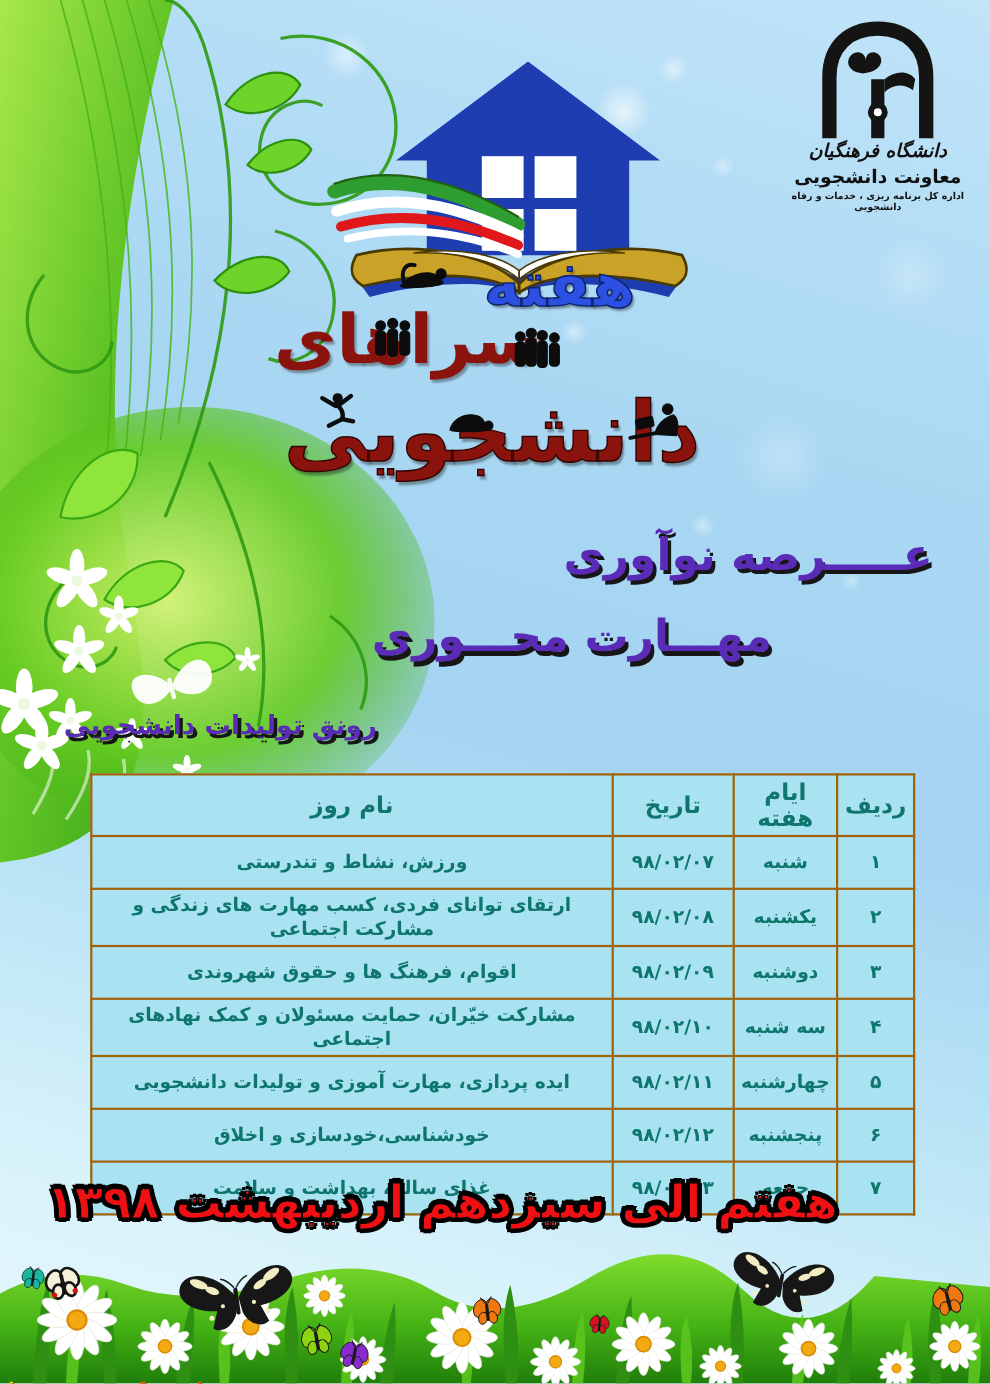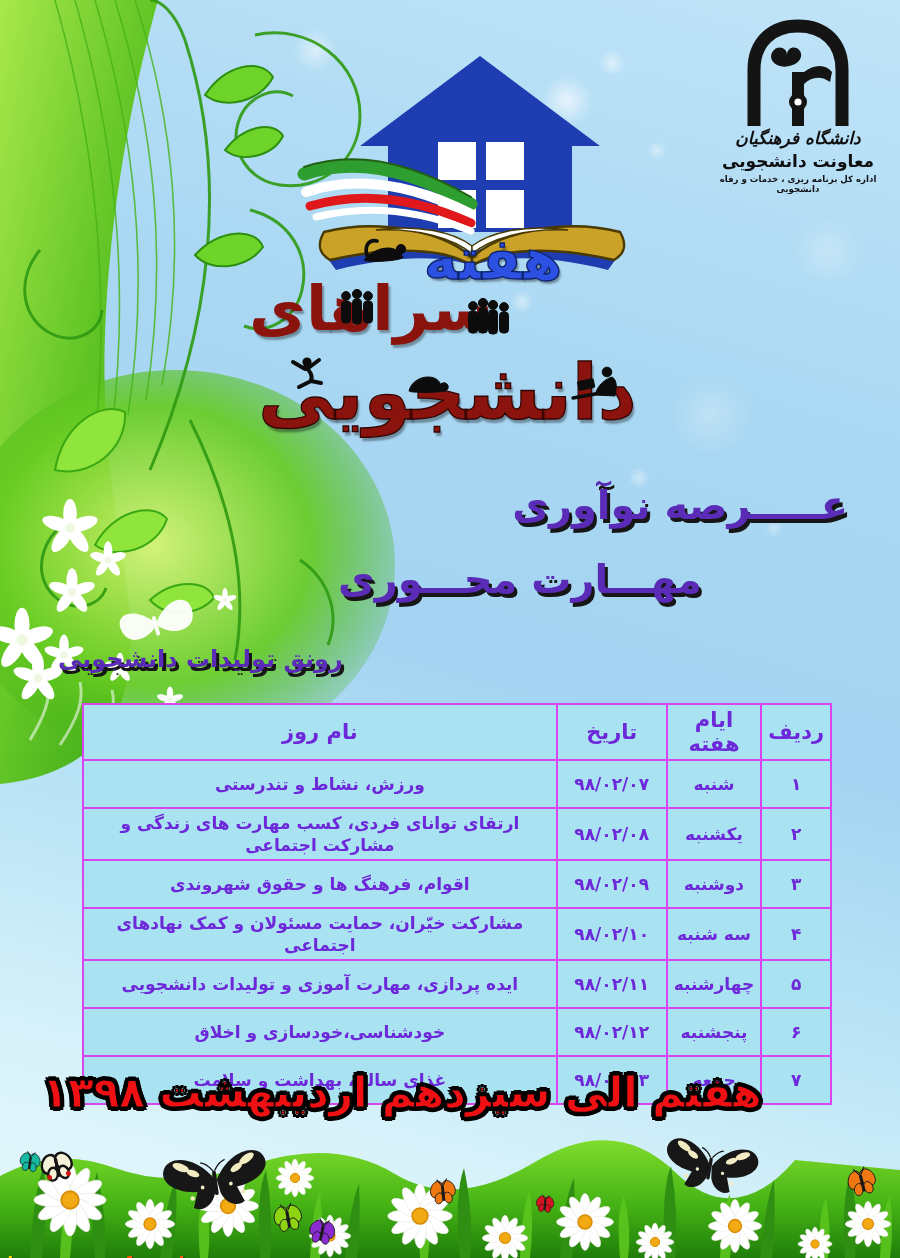--- a/index.html
+++ b/index.html
@@ -29,7 +29,7 @@
   .uni-sub{font-size:8.6px;font-weight:bold;margin-top:3px;}
 
   
-  .w-hafteh{left:408px;top:226px;width:170px;text-align:center;font-size:57px;font-weight:bold;
+  .w-hafteh{left:408px;top:226px;width:170px;text-align:right;font-size:57px;font-weight:bold;
     color:#2b50e2;-webkit-text-stroke:1.4px #10256f;text-shadow:2px 3px 2px rgba(0,0,0,.35);}
   .w-saraha{left:278px;top:272px;width:215px;text-align:center;font-size:62px;font-weight:bold;
     color:#8a140d;-webkit-text-stroke:1.3px #3204022;text-shadow:2px 3px 2px rgba(0,0,0,.35);}

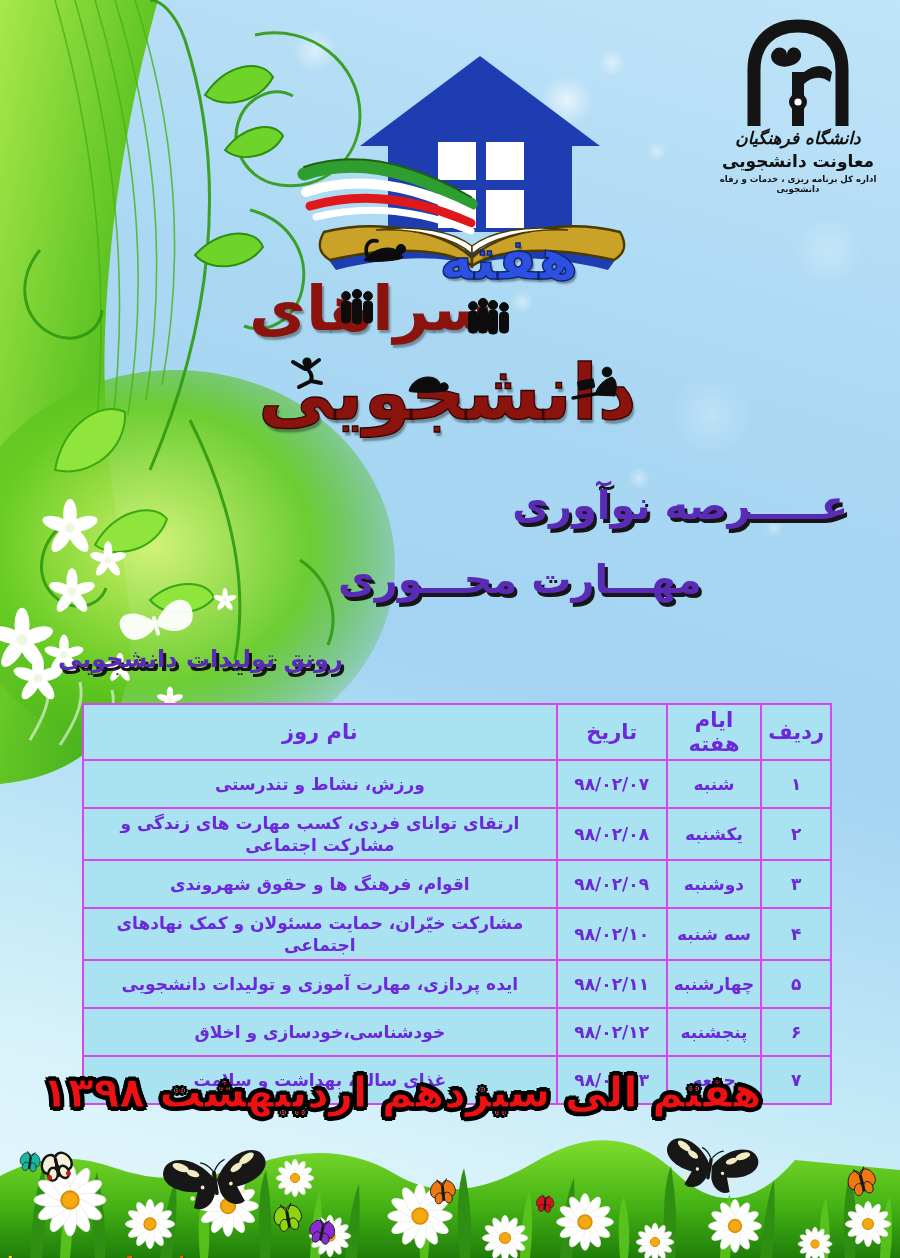--- a/index.html
+++ b/index.html
@@ -46,7 +46,7 @@
   table.schedule{position:absolute;left:82px;top:703px;width:750px;border-collapse:collapse;
     direction:rtl;background:#a9e3f1;}
   table.schedule th,table.schedule td{
-    border:2px solid #d946ef;color:#6d28d9;text-align:center;vertical-align:middle;
+    border:2px solid #a16207;color:#0f766e;text-align:center;vertical-align:middle;
     font-weight:bold;padding:3px 6px;}
   table.schedule th{height:46px;font-size:21px;}
   table.schedule td{height:40px;font-size:17px;}

